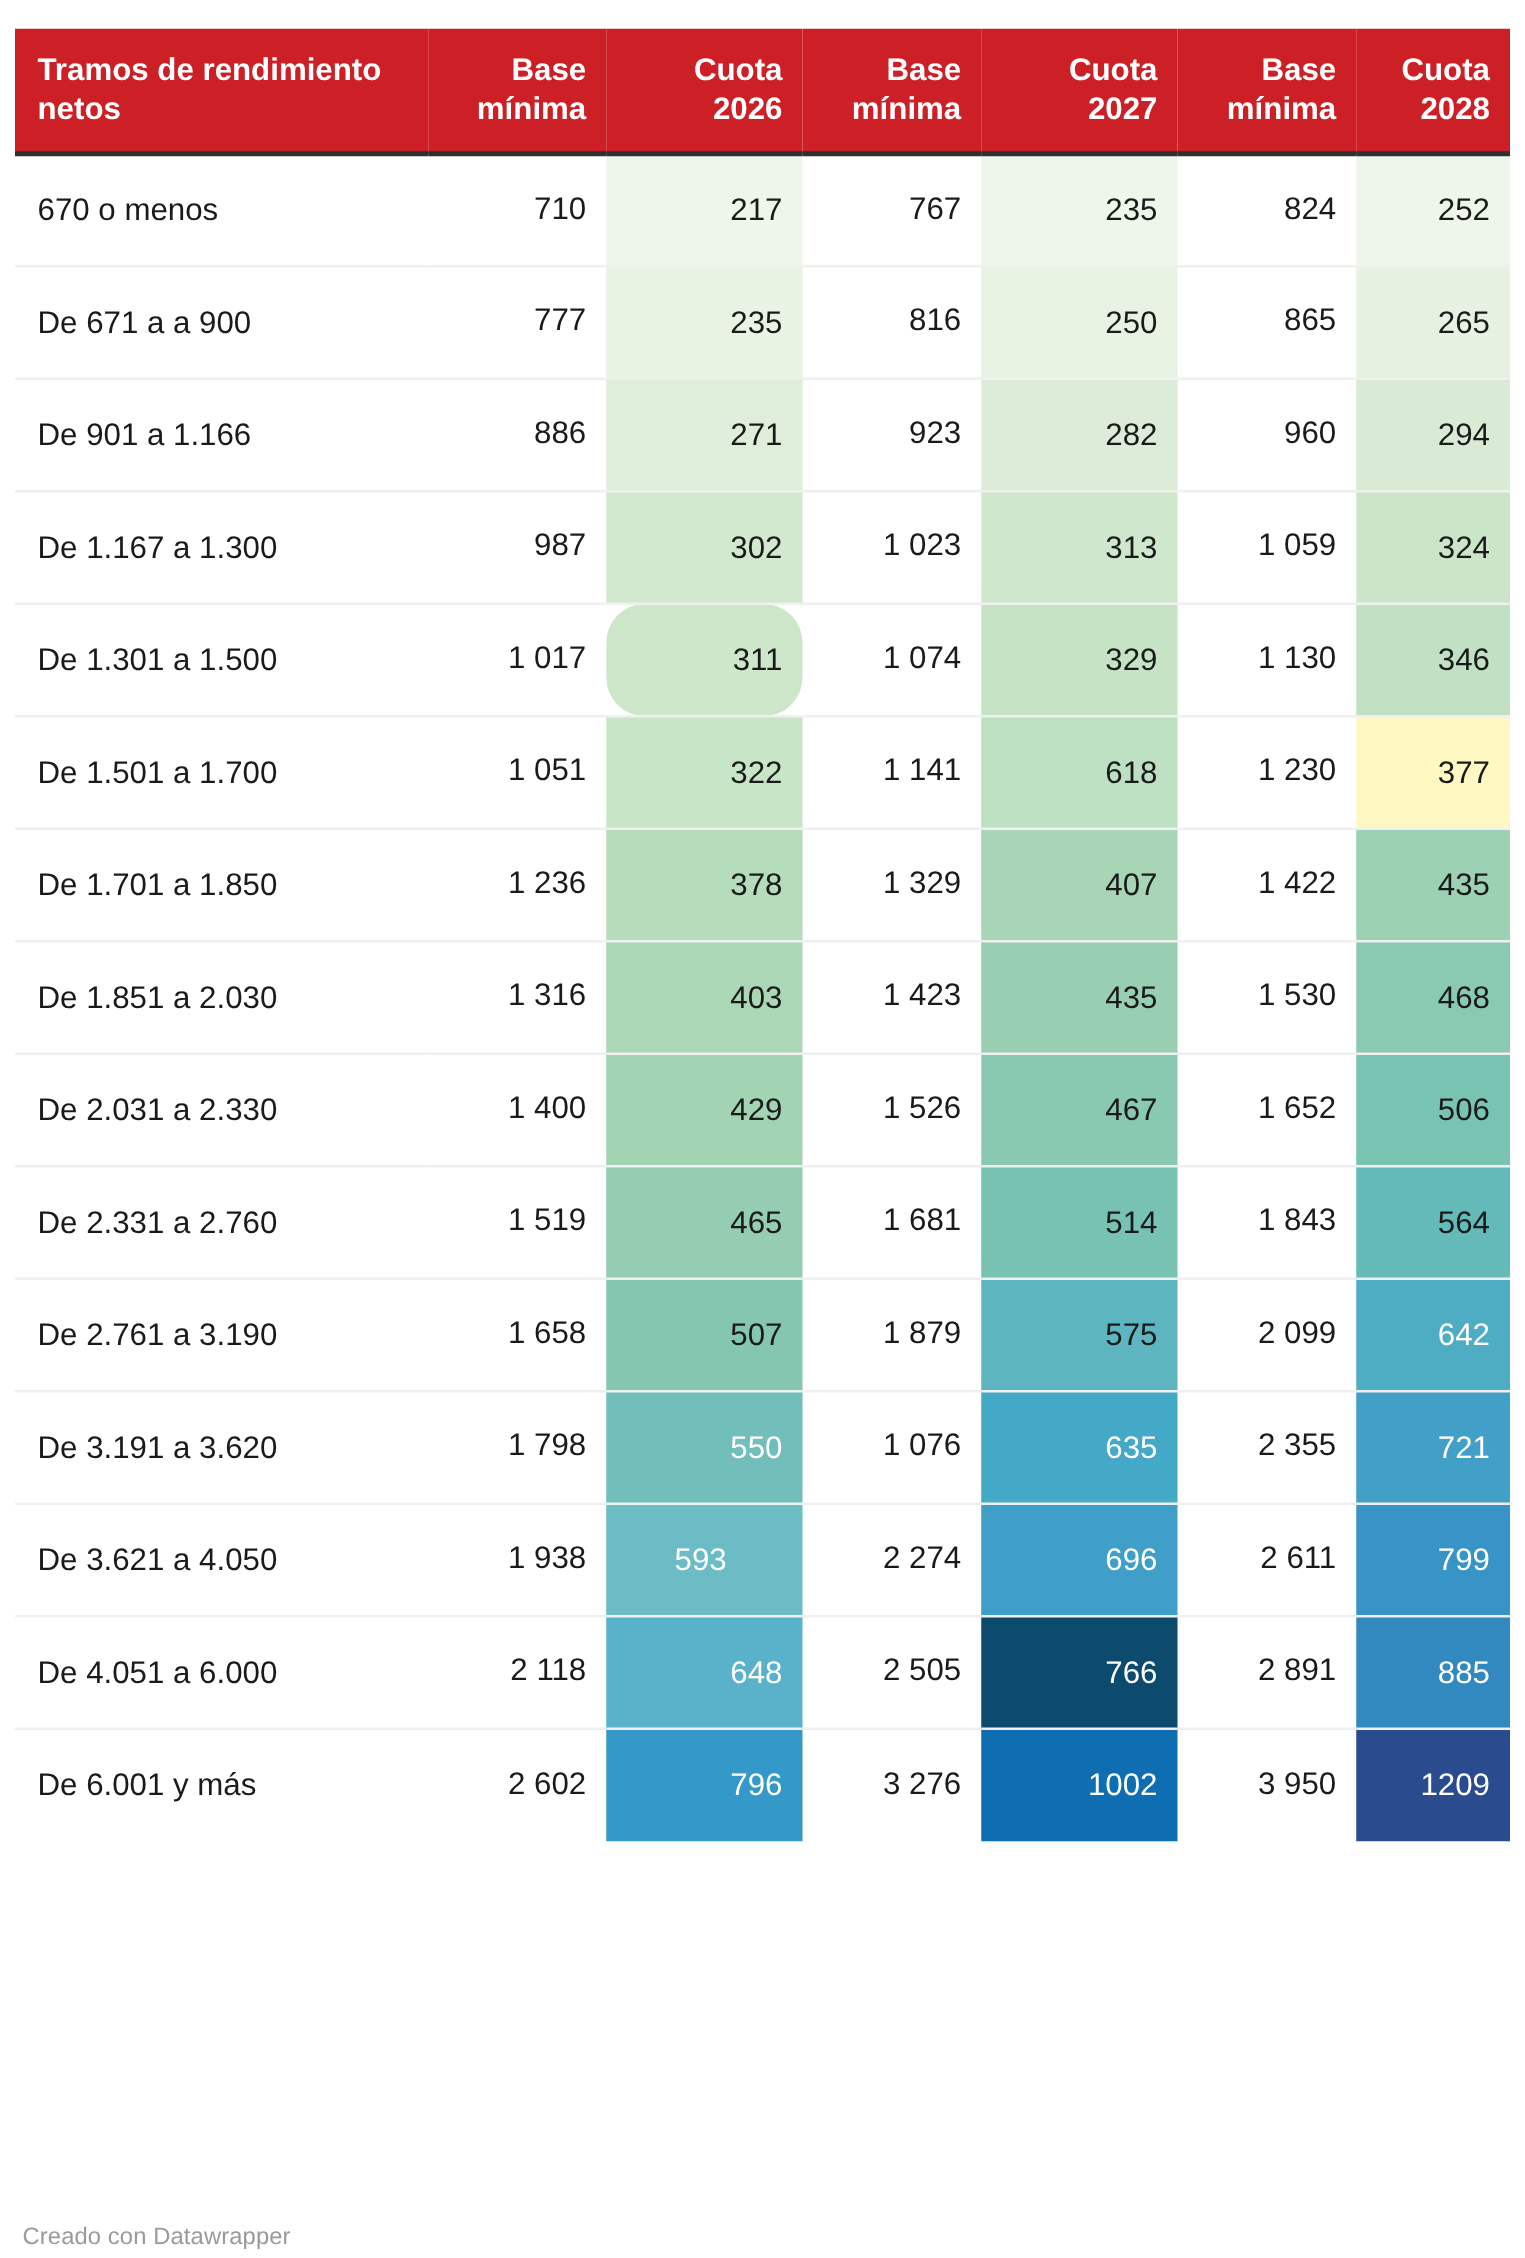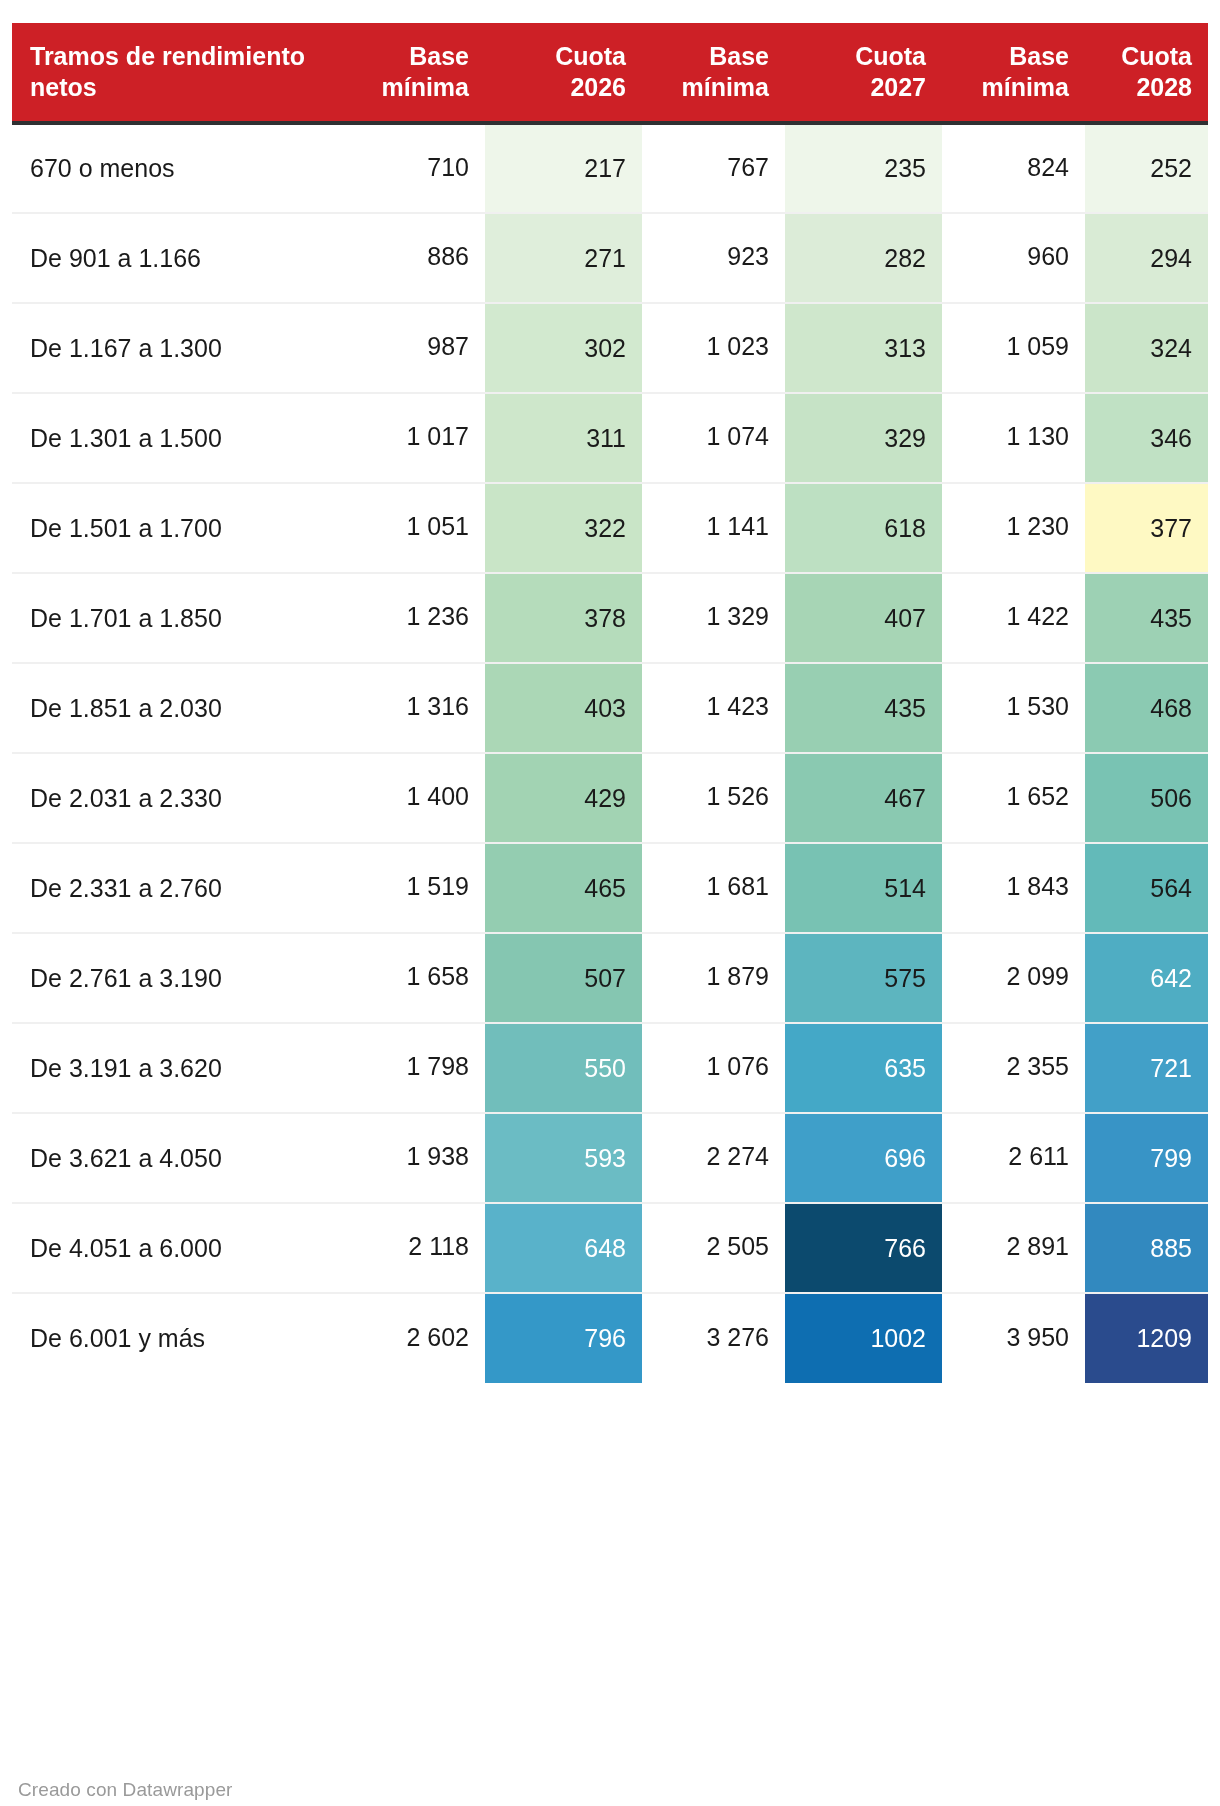--- a/index.html
+++ b/index.html
@@ -128,6 +128,15 @@
           <td class="cuota" style="background-color: rgb(238, 246, 234);">252</td>
         </tr>
         <tr>
+          <td class="col-label">De 671 a a 900</td>
+          <td class="col-num">777</td>
+          <td class="cuota" style="background-color: rgb(232, 243, 227);">235</td>
+          <td class="col-num">816</td>
+          <td class="cuota" style="background-color: rgb(231, 242, 226);">250</td>
+          <td class="col-num">865</td>
+          <td class="cuota" style="background-color: rgb(230, 241, 225);">265</td>
+        </tr>
+        <tr>
           <td class="col-label">De 901 a 1.166</td>
           <td class="col-num">886</td>
           <td class="cuota" style="background-color: rgb(223, 238, 219);">271</td>

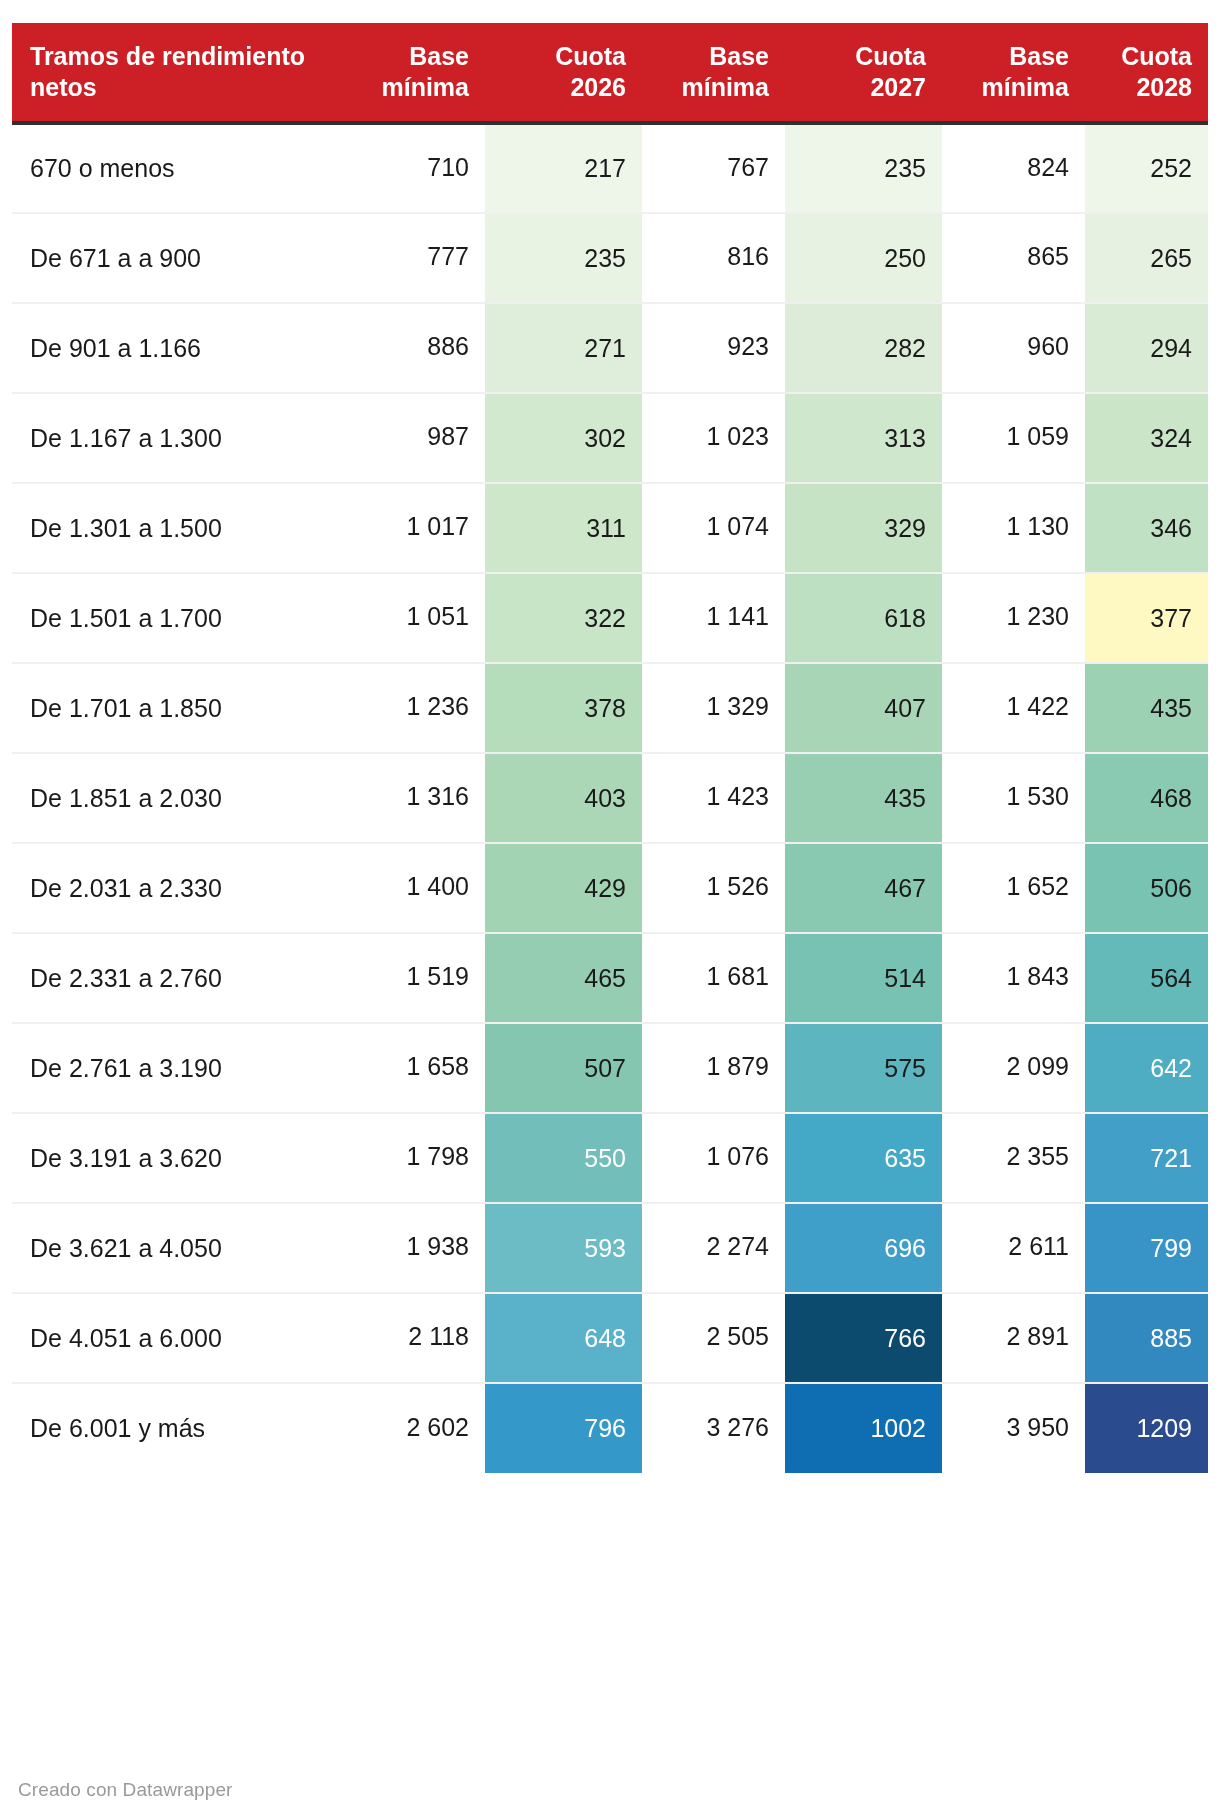--- a/index.html
+++ b/index.html
@@ -157,7 +157,7 @@
         <tr>
           <td class="col-label">De 1.301 a 1.500</td>
           <td class="col-num">1 017</td>
-          <td class="cuota" style="background-color: rgb(206, 231, 203);">311</td>
+          <td class="cuota" style="background-color: rgb(206, 231, 203); border-radius: 31px;">311</td>
           <td class="col-num">1 074</td>
           <td class="cuota" style="background-color: rgb(198, 227, 198);">329</td>
           <td class="col-num">1 130</td>

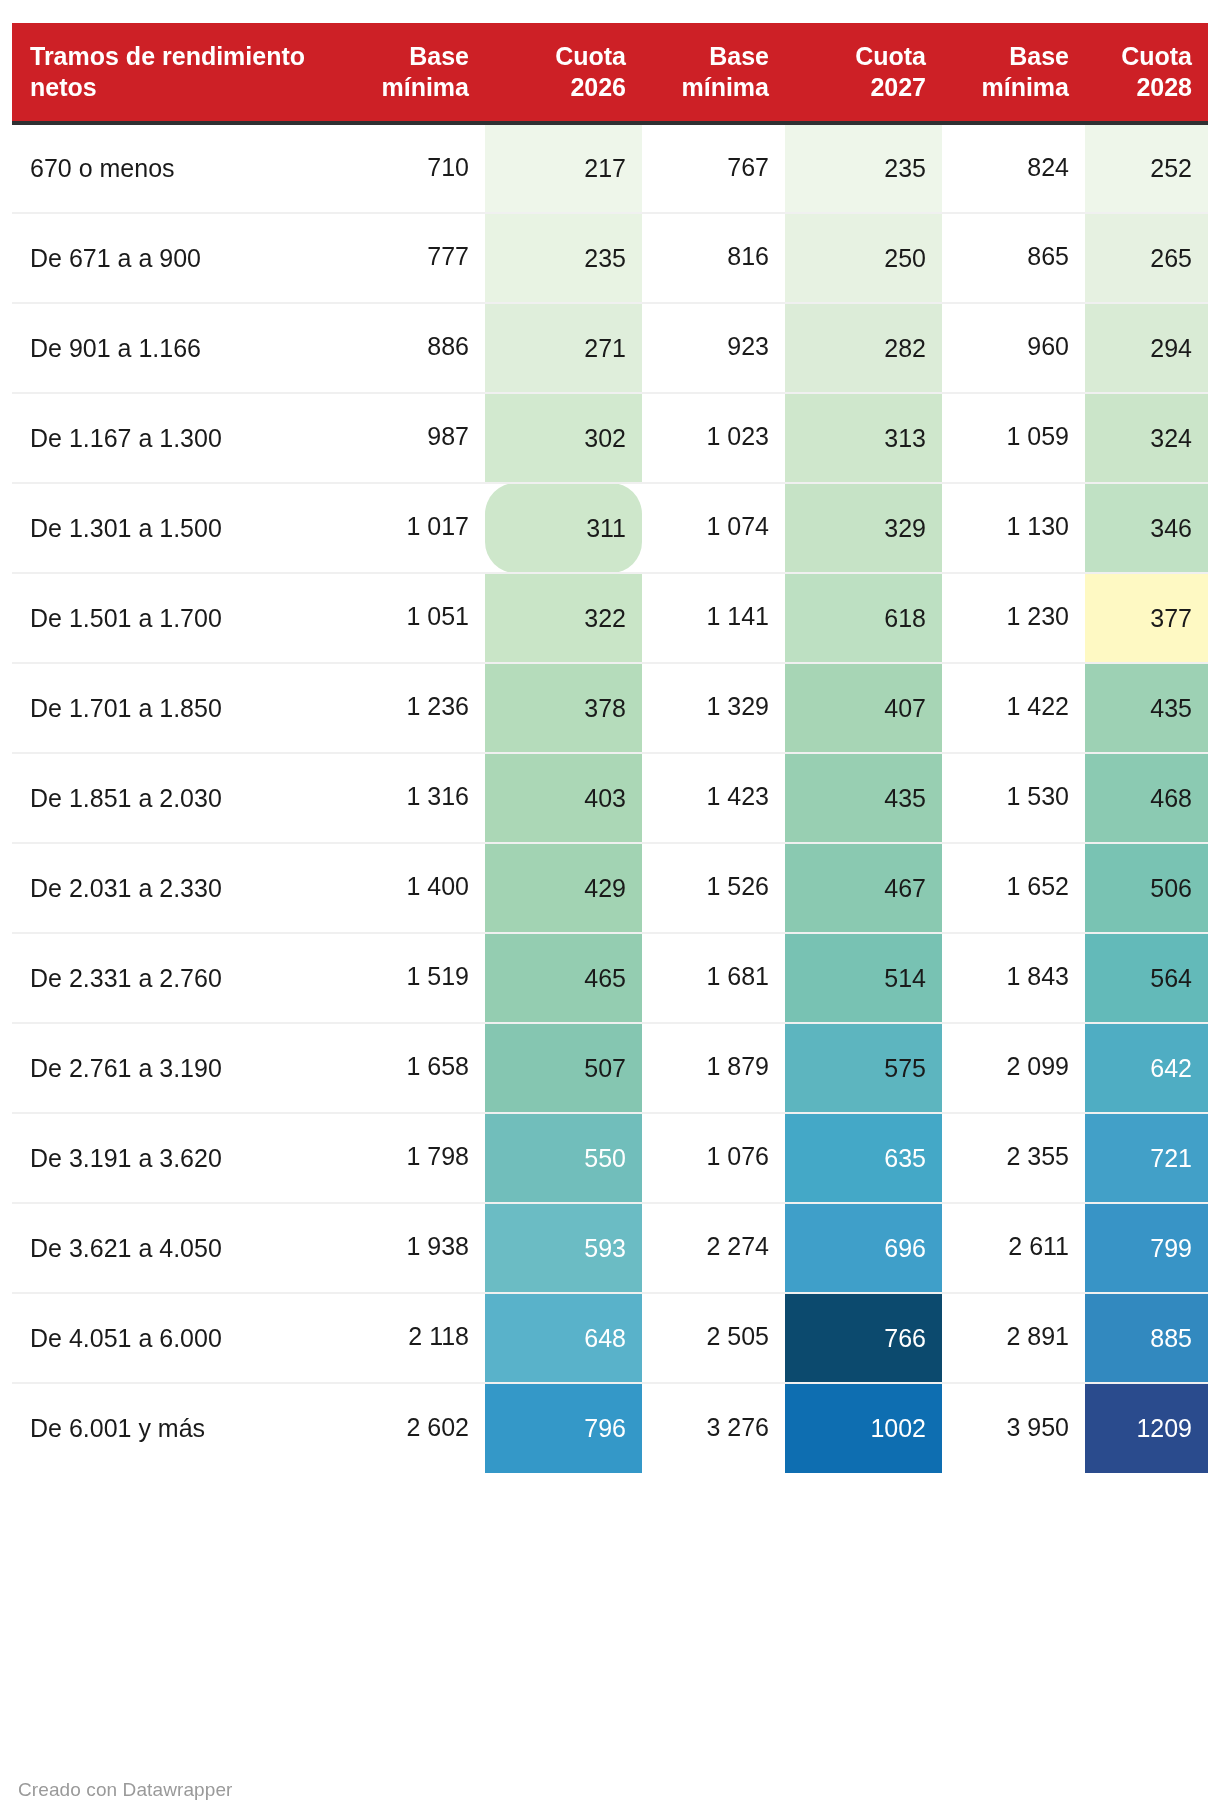--- a/index.html
+++ b/index.html
@@ -229,7 +229,7 @@
         <tr>
           <td class="col-label">De 3.621 a 4.050</td>
           <td class="col-num">1 938</td>
-          <td class="cuota light-text" style="background-color: rgb(107, 188, 196);">593</td>
+          <td class="cuota light-text" style="background-color: rgb(107, 188, 196); text-align: center;">593</td>
           <td class="col-num">2 274</td>
           <td class="cuota light-text" style="background-color: rgb(63, 159, 201);">696</td>
           <td class="col-num">2 611</td>

